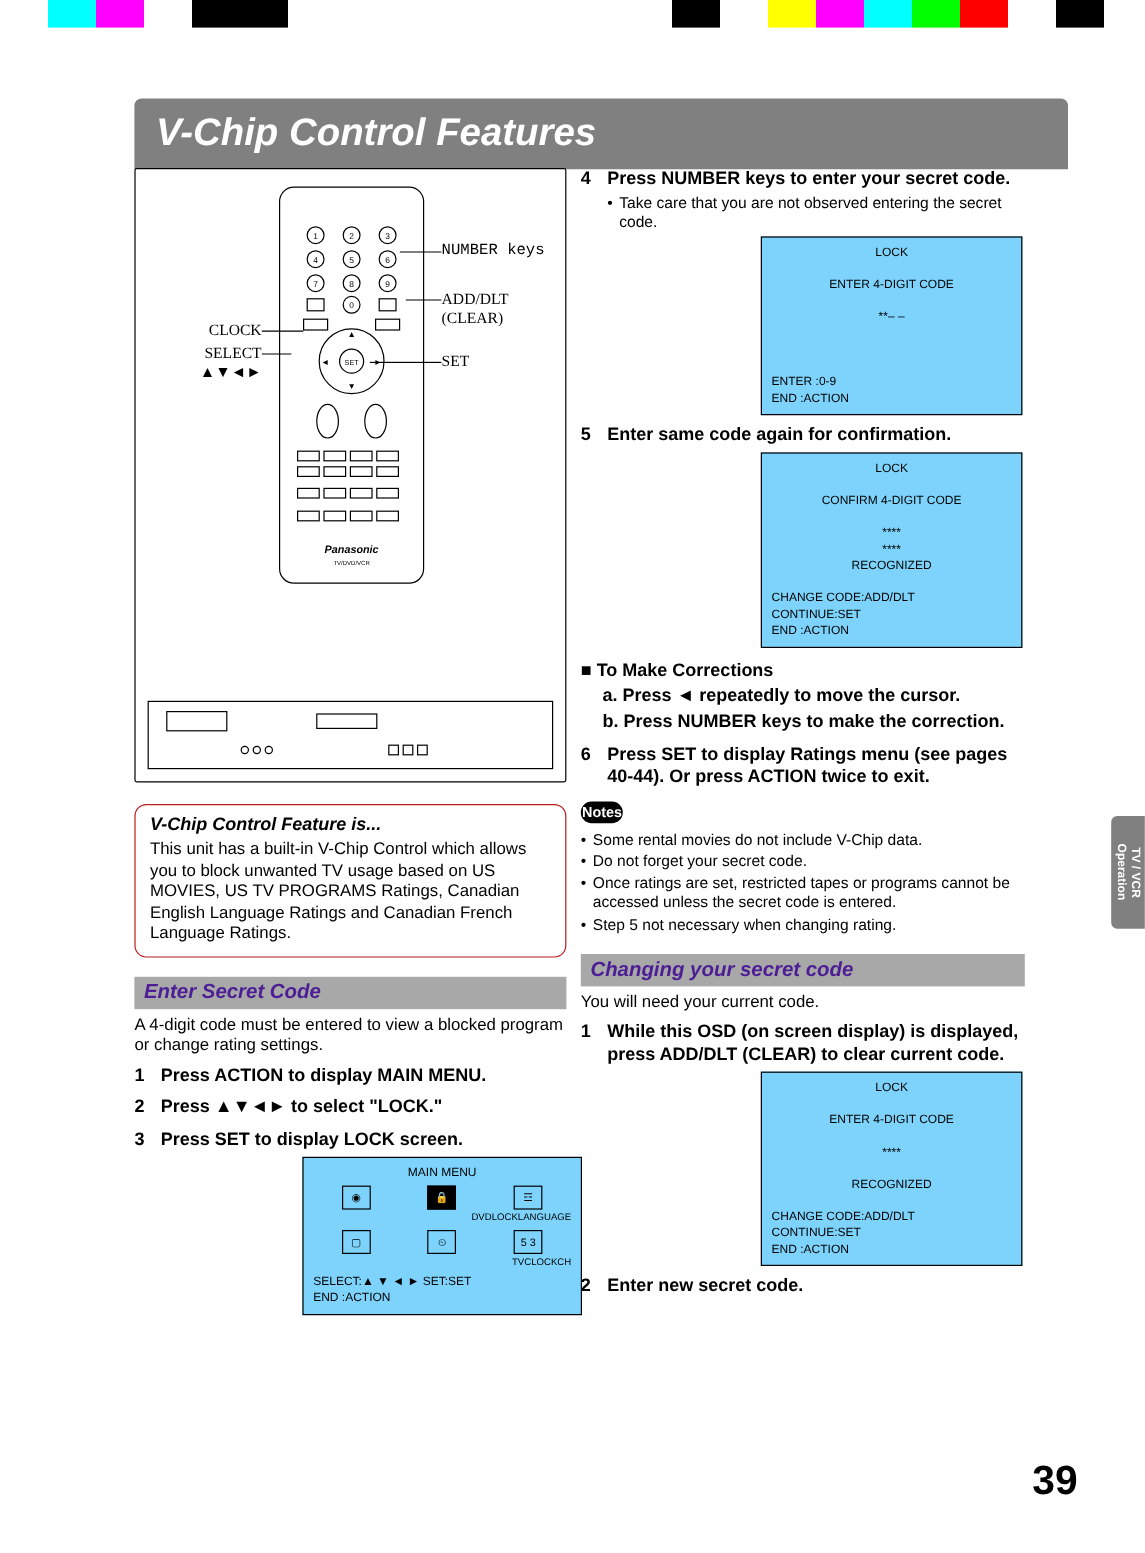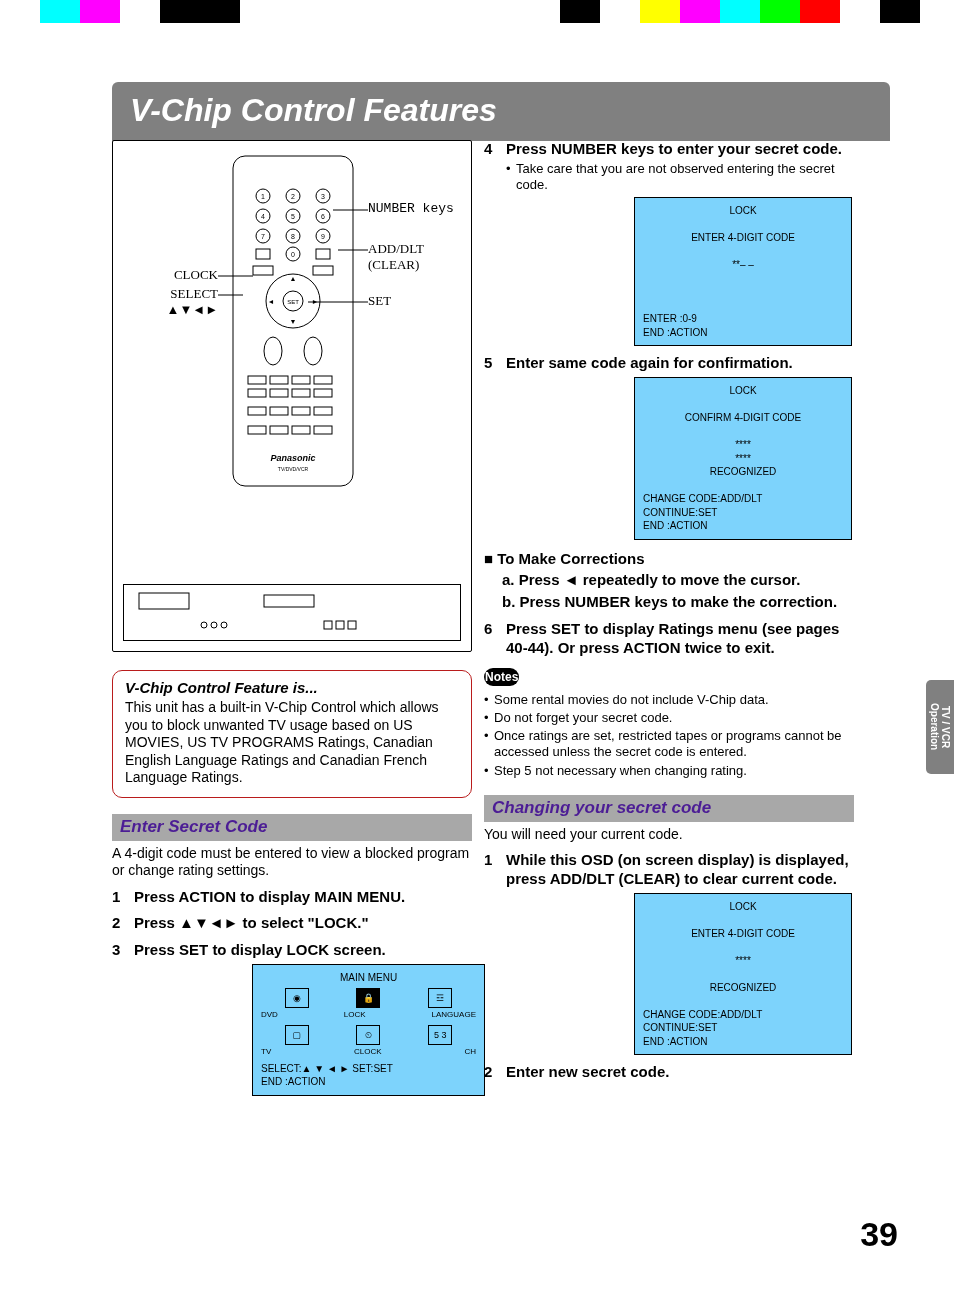--- a/index.html
+++ b/index.html
@@ -36,7 +36,7 @@
   .pg-num { position:absolute; right:56px; bottom:40px; font-size:34px; font-weight:bold; }
   .osd-icon-row { display:flex; justify-content:space-around; align-items:flex-end; margin:4px 0 2px; }
   .osd-ico { width:22px; height:18px; border:1px solid #000; display:flex; align-items:center; justify-content:center; font-size:9px; }
-  .osd-lab-row { display:flex; justify-content:space-between; font-size:8px; margin-bottom:4px; }
+  .osd-lab-row { display:flex; justify-content:flex-end; font-size:8px; margin-bottom:4px; }
   .vcr-front { position:absolute; left:10px; right:10px; bottom:10px; height:55px; border:1px solid #000; }
 </style>
 </head>

